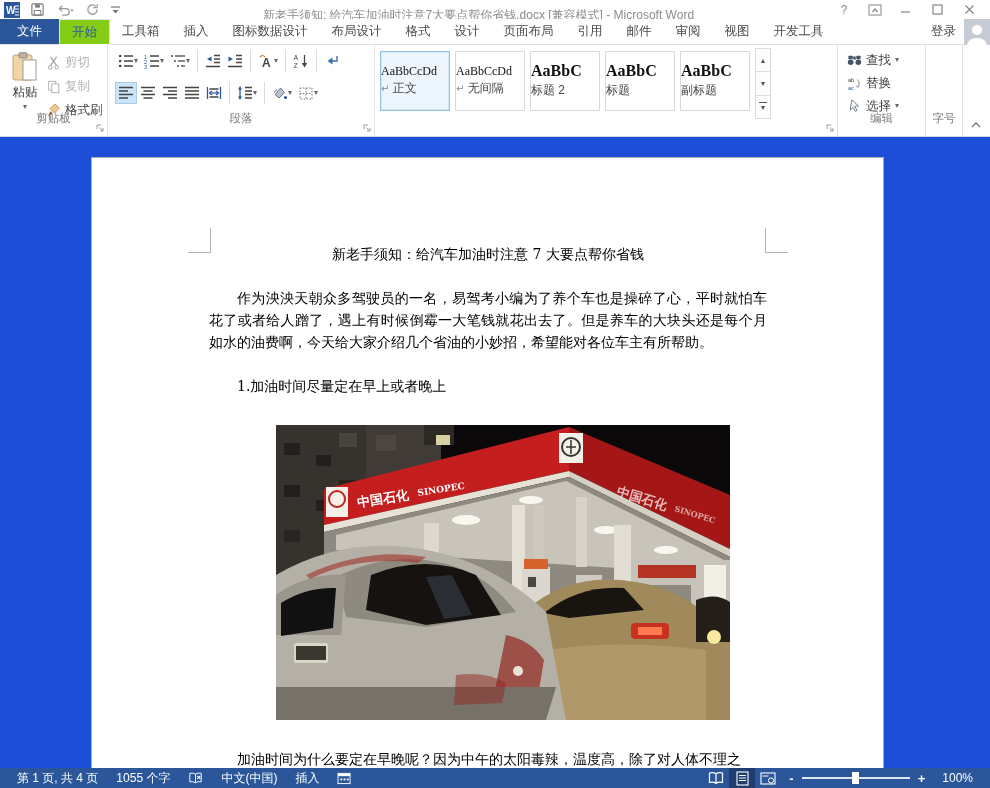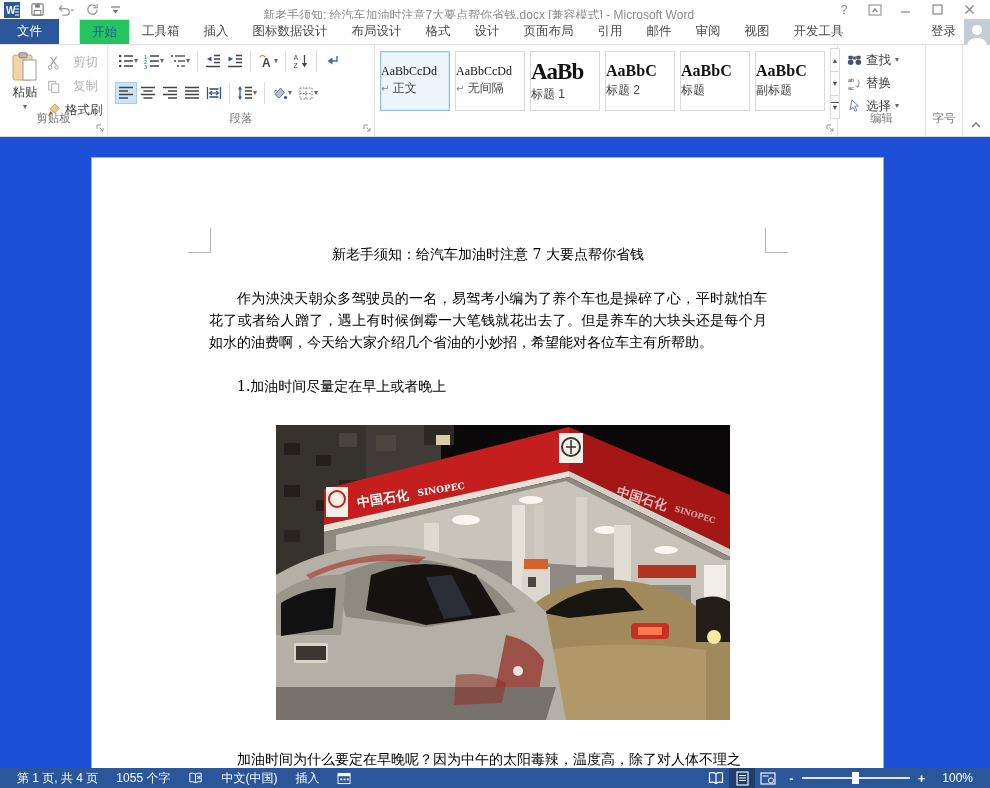--- a/index.html
+++ b/index.html
@@ -23,8 +23,8 @@
   .tab-file { background:#2b579a; color:#fff; font-size:12.5px; padding:0 17px;
               display:flex; align-items:center; }
   .tab { color:#4a4a4a; font-size:12.5px; padding:0 12px; display:flex; align-items:center; }
-  .tab.active { color:#2b579a; background:#22c55e; border:1px solid #e1e1e1; border-bottom-color:#fff;
-                margin-bottom:-1px;margin-left:20px; }
+  .tab.active { color:#2b579a; background:#84cc16; border:1px solid #e1e1e1; border-bottom-color:#fff;
+                margin-bottom:-1px; }
   .tab-spacer { flex:1; }
   .signin { color:#444; font-size:12.5px; display:flex; align-items:center; padding:0 8px; }
   .avatar { width:26px; height:26px; background:#c6ccd4; display:flex; align-items:flex-end;

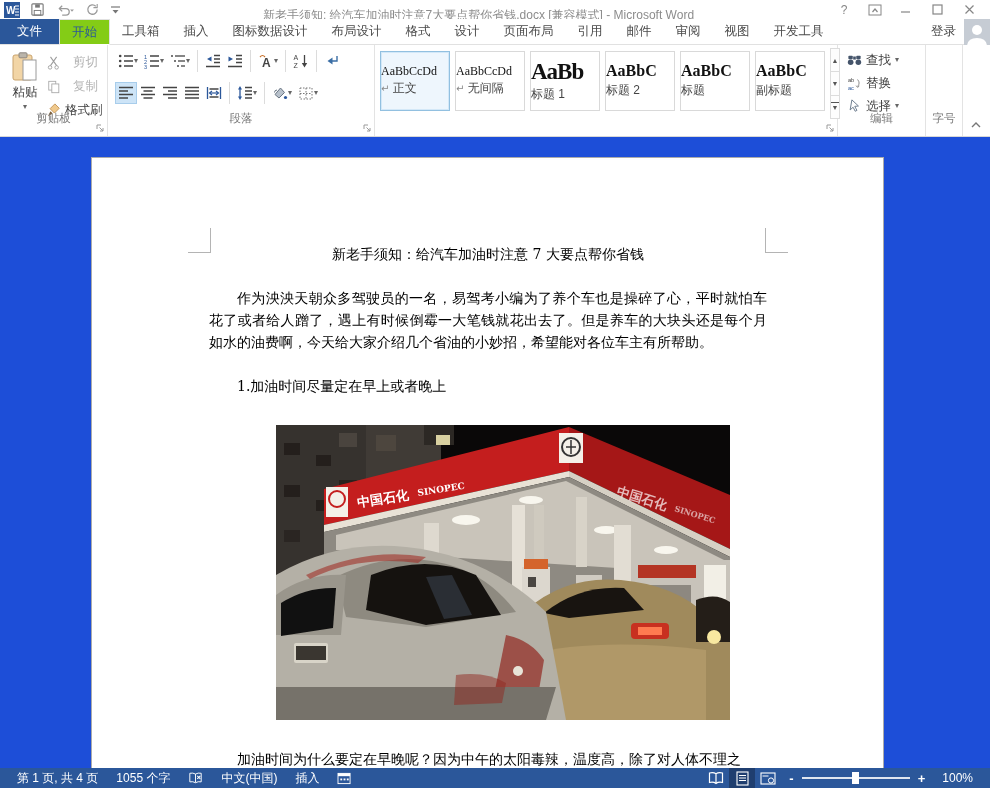--- a/index.html
+++ b/index.html
@@ -39,7 +39,7 @@
   .launcher { position:absolute; right:2px; bottom:3px; }
   .dd { font-size:8px; color:#666; line-height:1; }
   .btxt { font-size:12.5px; color:#3d3d3d; }
-  .btxt.disabled { color:#b3b3b3;margin-left:8px; }
+  .btxt.disabled { color:#b3b3b3; }
 
   
   .g-clipboard { width:108px; display:flex; }

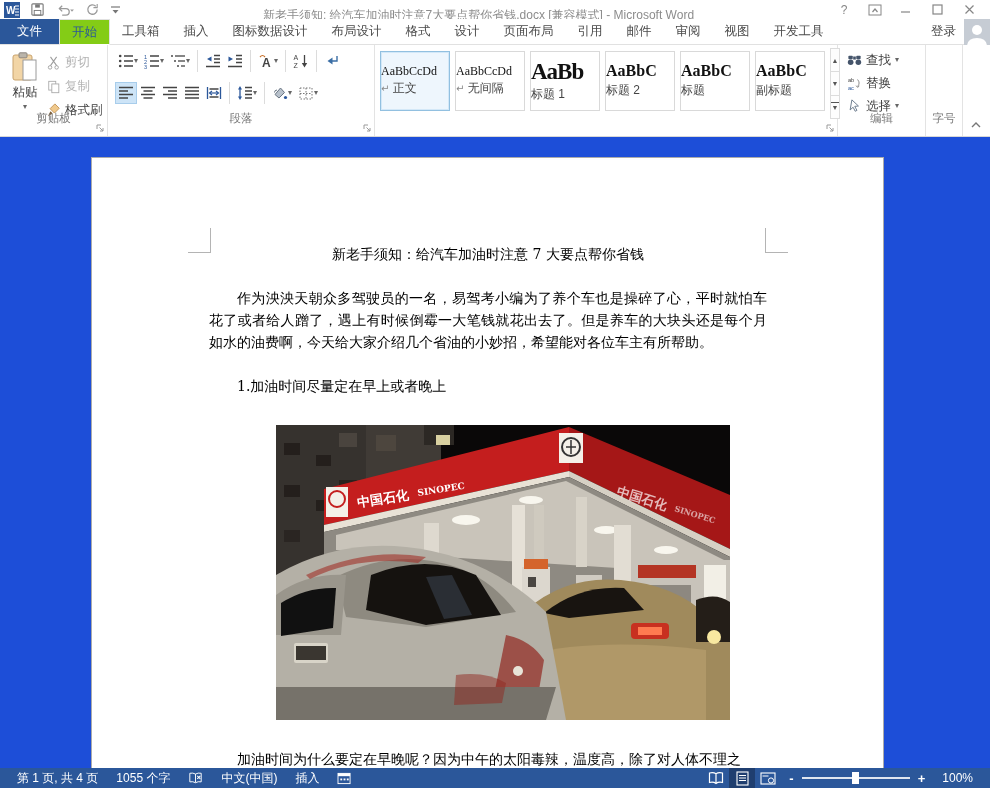--- a/index.html
+++ b/index.html
@@ -390,10 +390,6 @@
       <div class="style-item">
         <span class="sprev small">AaBbCcDd</span>
         <span class="sname"><span class="retmark">↵</span> <span>无间隔</span></span>
-      </div>
-      <div class="style-item">
-        <span class="sprev xl">AaBb</span>
-        <span class="sname">标题 1</span>
       </div>
       <div class="style-item">
         <span class="sprev lg">AaBbC</span>

